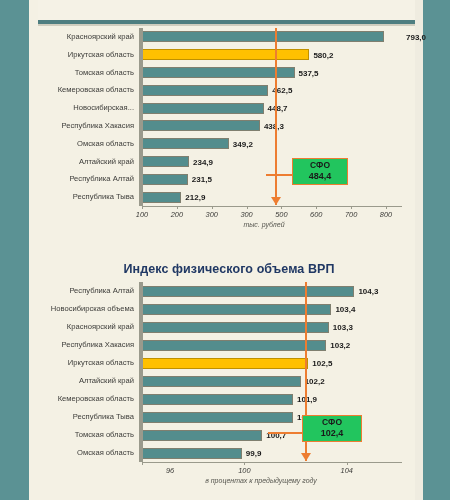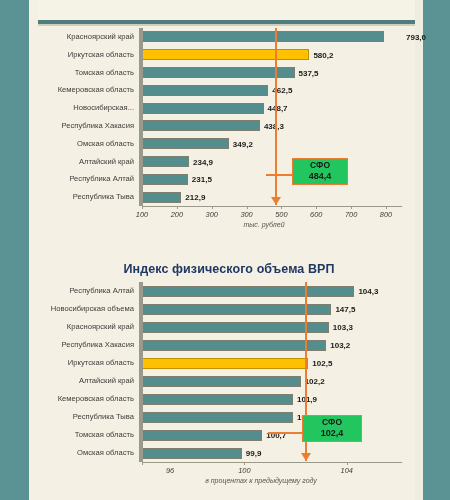--- a/index.html
+++ b/index.html
@@ -174,7 +174,7 @@
         <div class="tick" style="left: 101px; top: 0px; height: 18px; width: 3px; background: rgb(154, 154, 140);"></div>
         <div class="cat" style="position: absolute; left: 0px; width: 100px; top: 21px; height: 12px; line-height: 12px;">Новосибирская объема</div>
         <div class="bar teal" style="left: 104px; top: 21.5px; width: 189.376px; height: 11px; transform: none;"></div>
-        <div class="val" style="left: 297.376px; top: 27px;">147,5</div>
+        <div class="val" style="left: 297.376px; top: 27px;">103,4</div>
         <div class="tick" style="left: 101px; top: 18px; height: 18px; width: 3px; background: rgb(154, 154, 140);"></div>
         <div class="cat" style="position: absolute; left: 0px; width: 100px; top: 39px; height: 12px; line-height: 12px;">Красноярский край</div>
         <div class="bar teal" style="left: 104px; top: 39.5px; width: 186.817px; height: 11px; transform: none;"></div>

